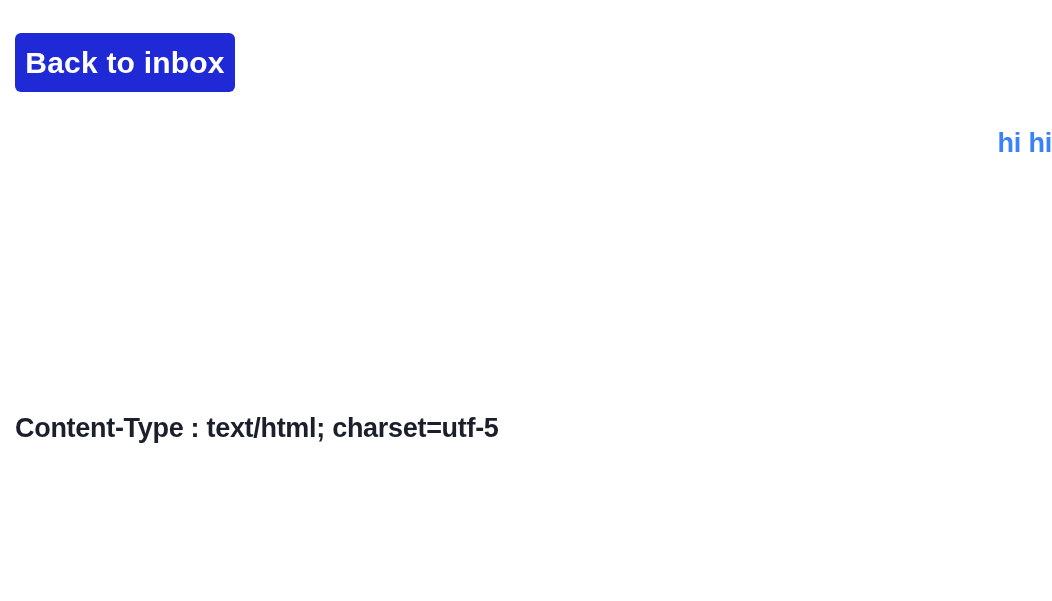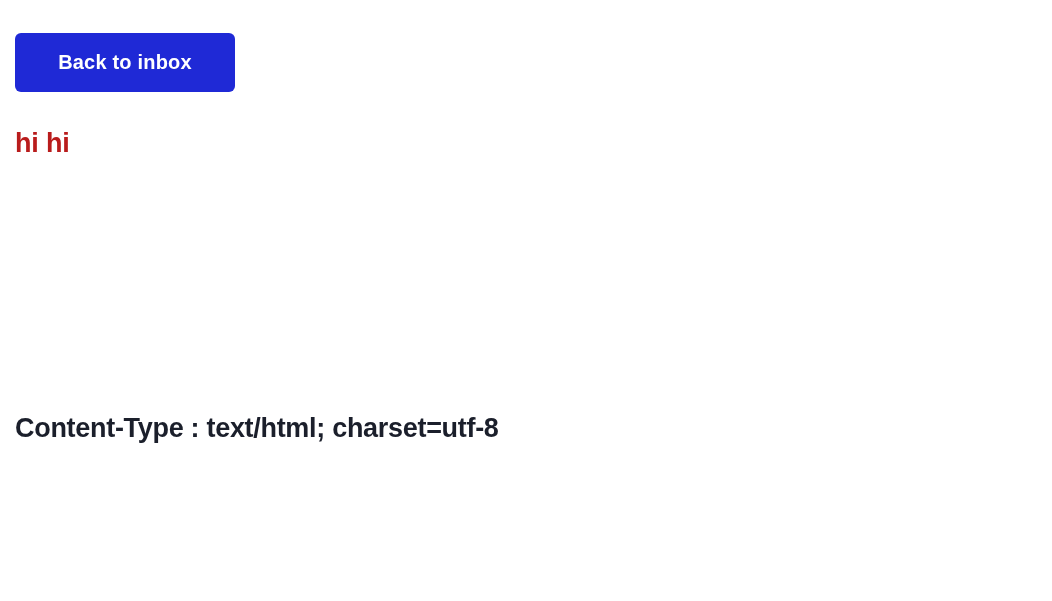--- a/index.html
+++ b/index.html
@@ -37,7 +37,7 @@
     border: none;
     border-radius: 6px;
     font-family: "Liberation Sans", sans-serif;
-    font-size: 20px;
+    font-size: 30px;
     font-weight: bold;
     letter-spacing: 0.2px;
     line-height: 59px;

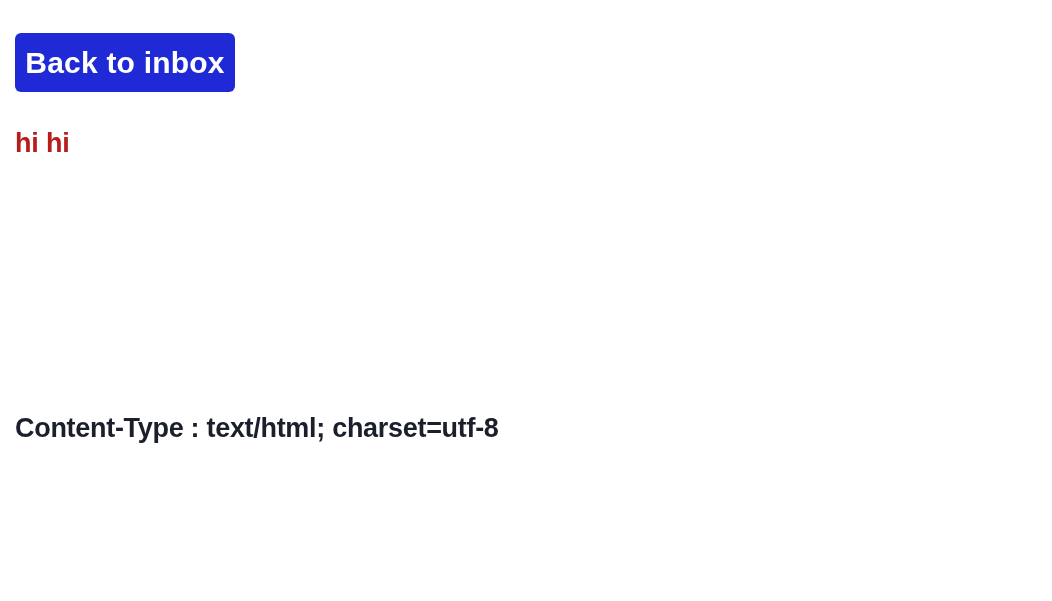--- a/index.html
+++ b/index.html
@@ -60,8 +60,9 @@
     font-weight: bold;
     line-height: 1.15;
     margin: 0;
-    color: #b91c1c;
+    color: #3b82f6;
     letter-spacing: -0.2px;
+    text-align: right;
   }
 
   .raw-block {

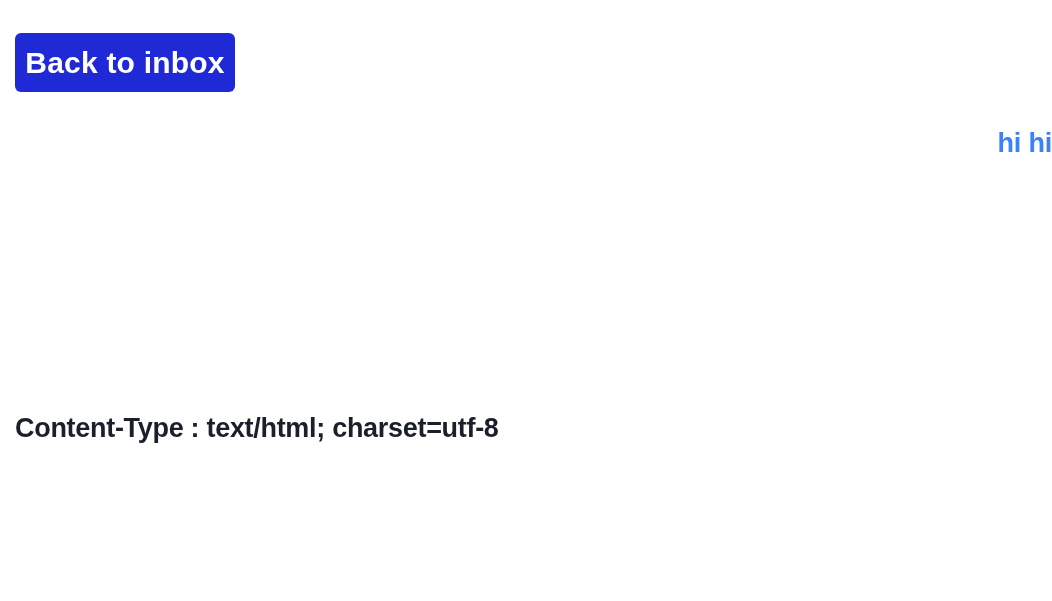--- a/index.html
+++ b/index.html
@@ -101,7 +101,7 @@
 
     <div class="raw-block">
       <span class="spacer-line"></span>
-      <span class="raw-line">Content-Type : text/html; charset=utf-8</span>
+      <span class="raw-line">Content-Type : text/html; charset=utf-5</span>
       
       
       

